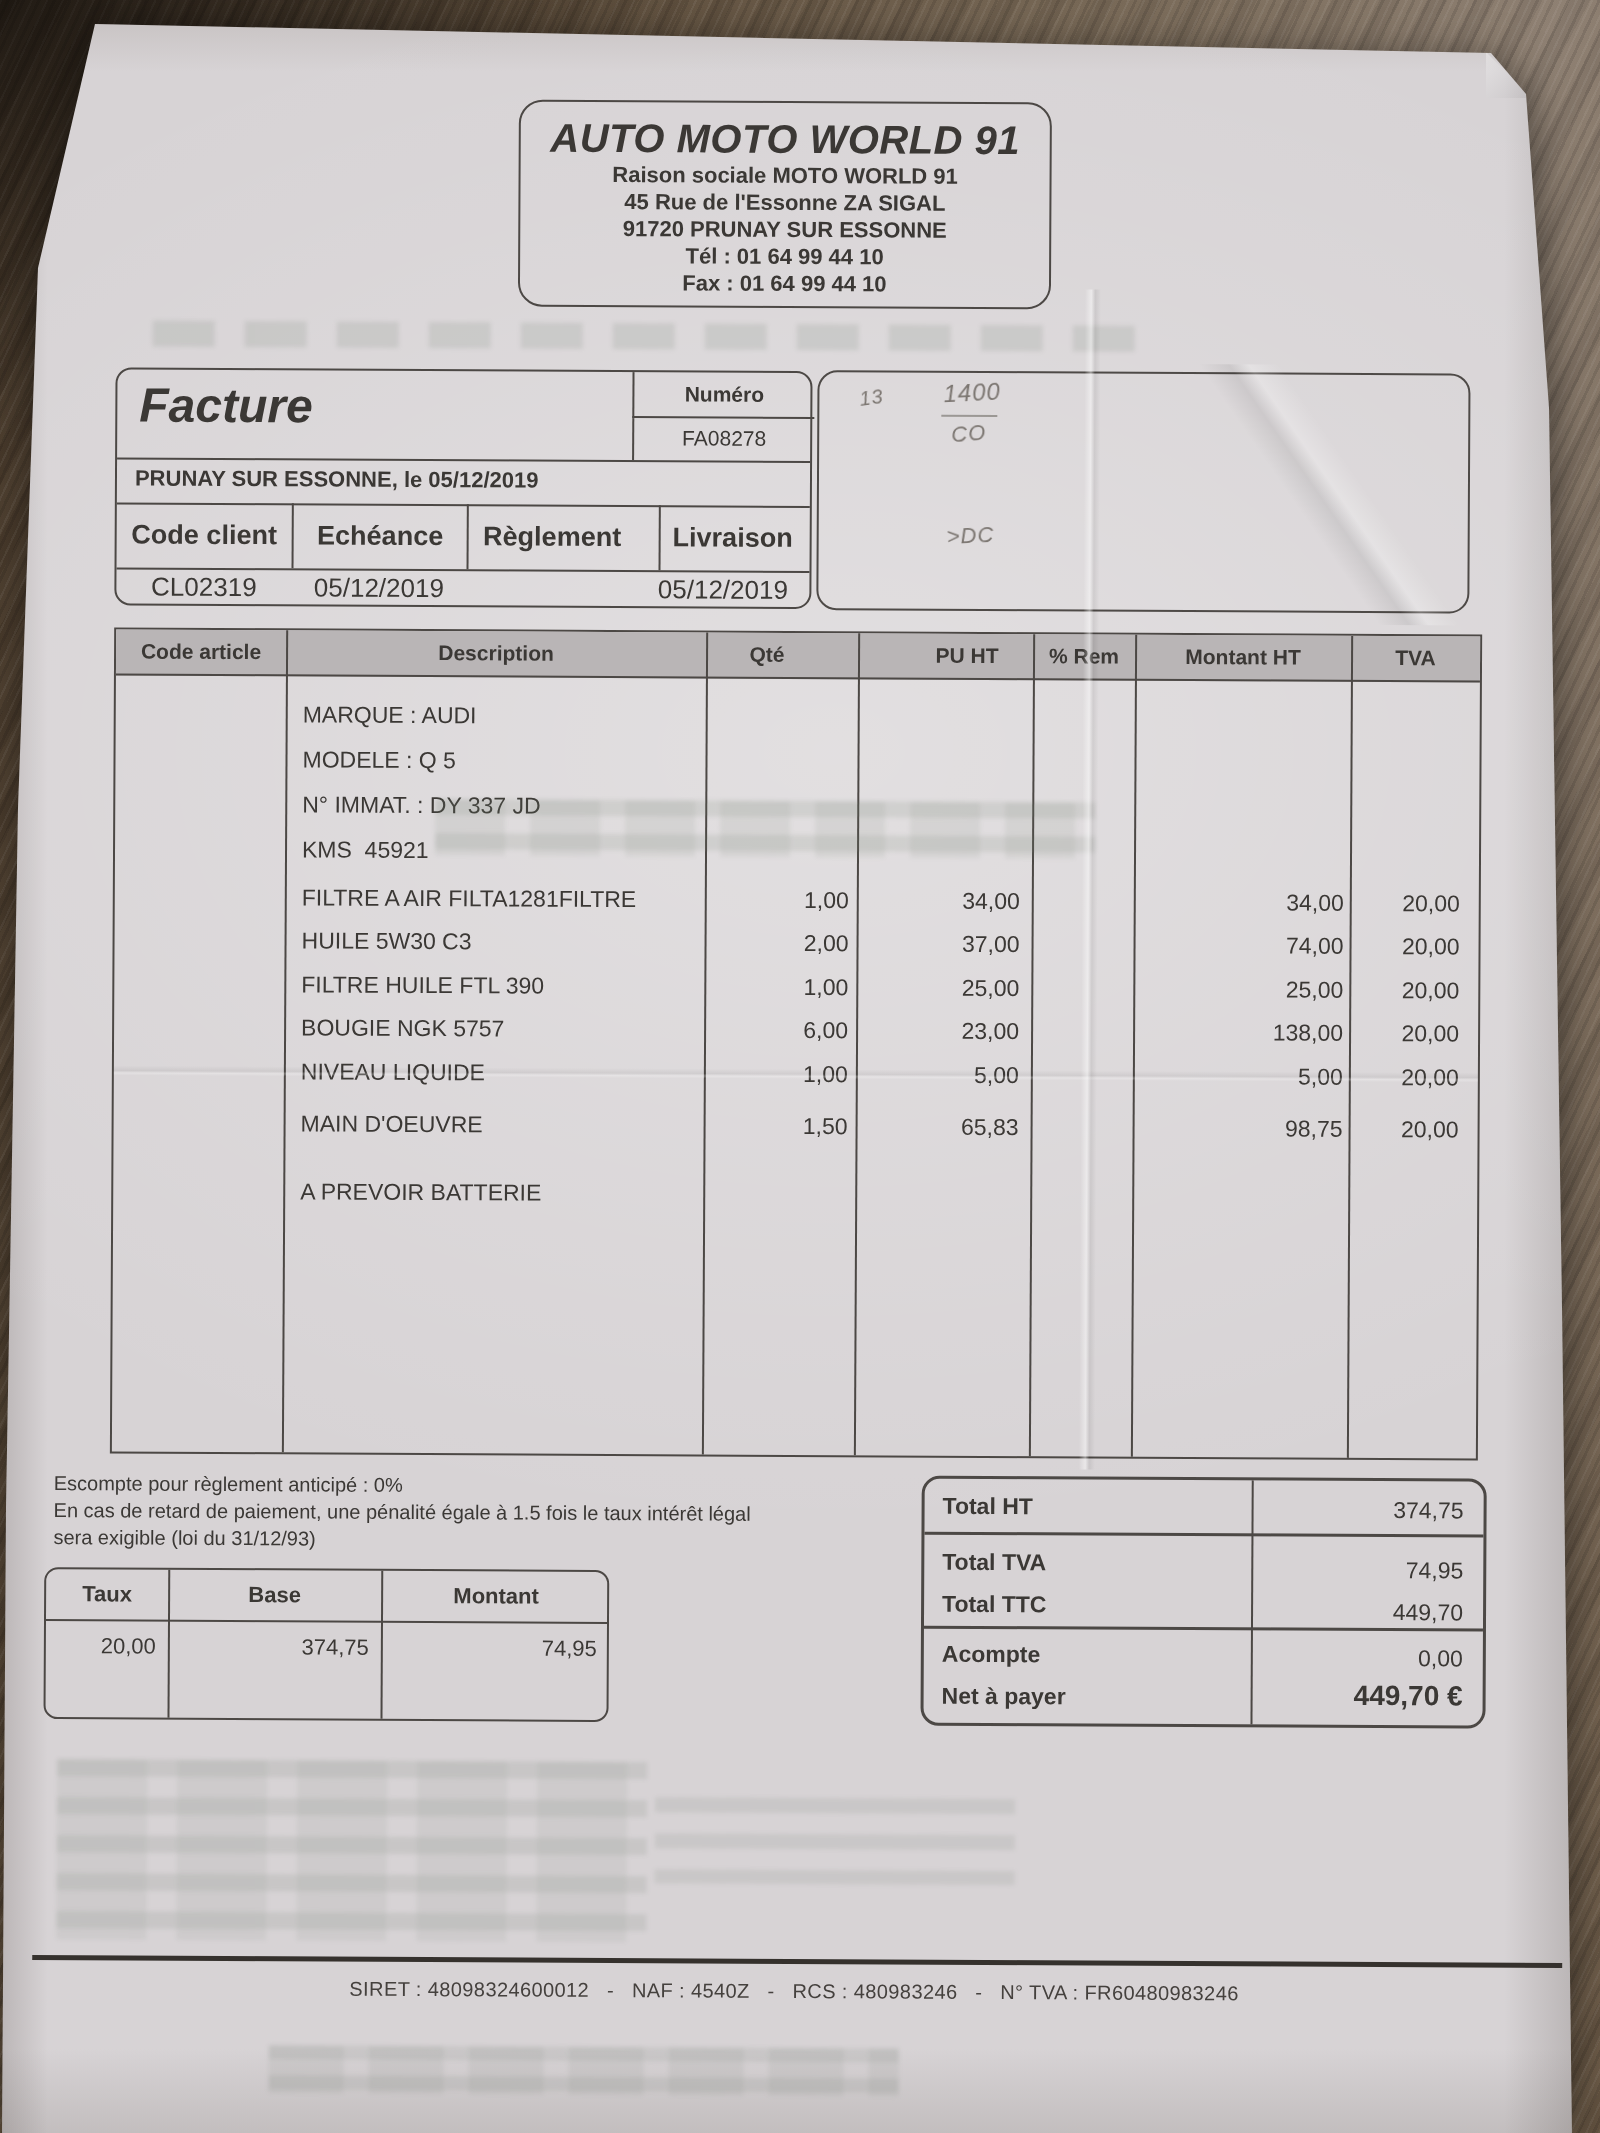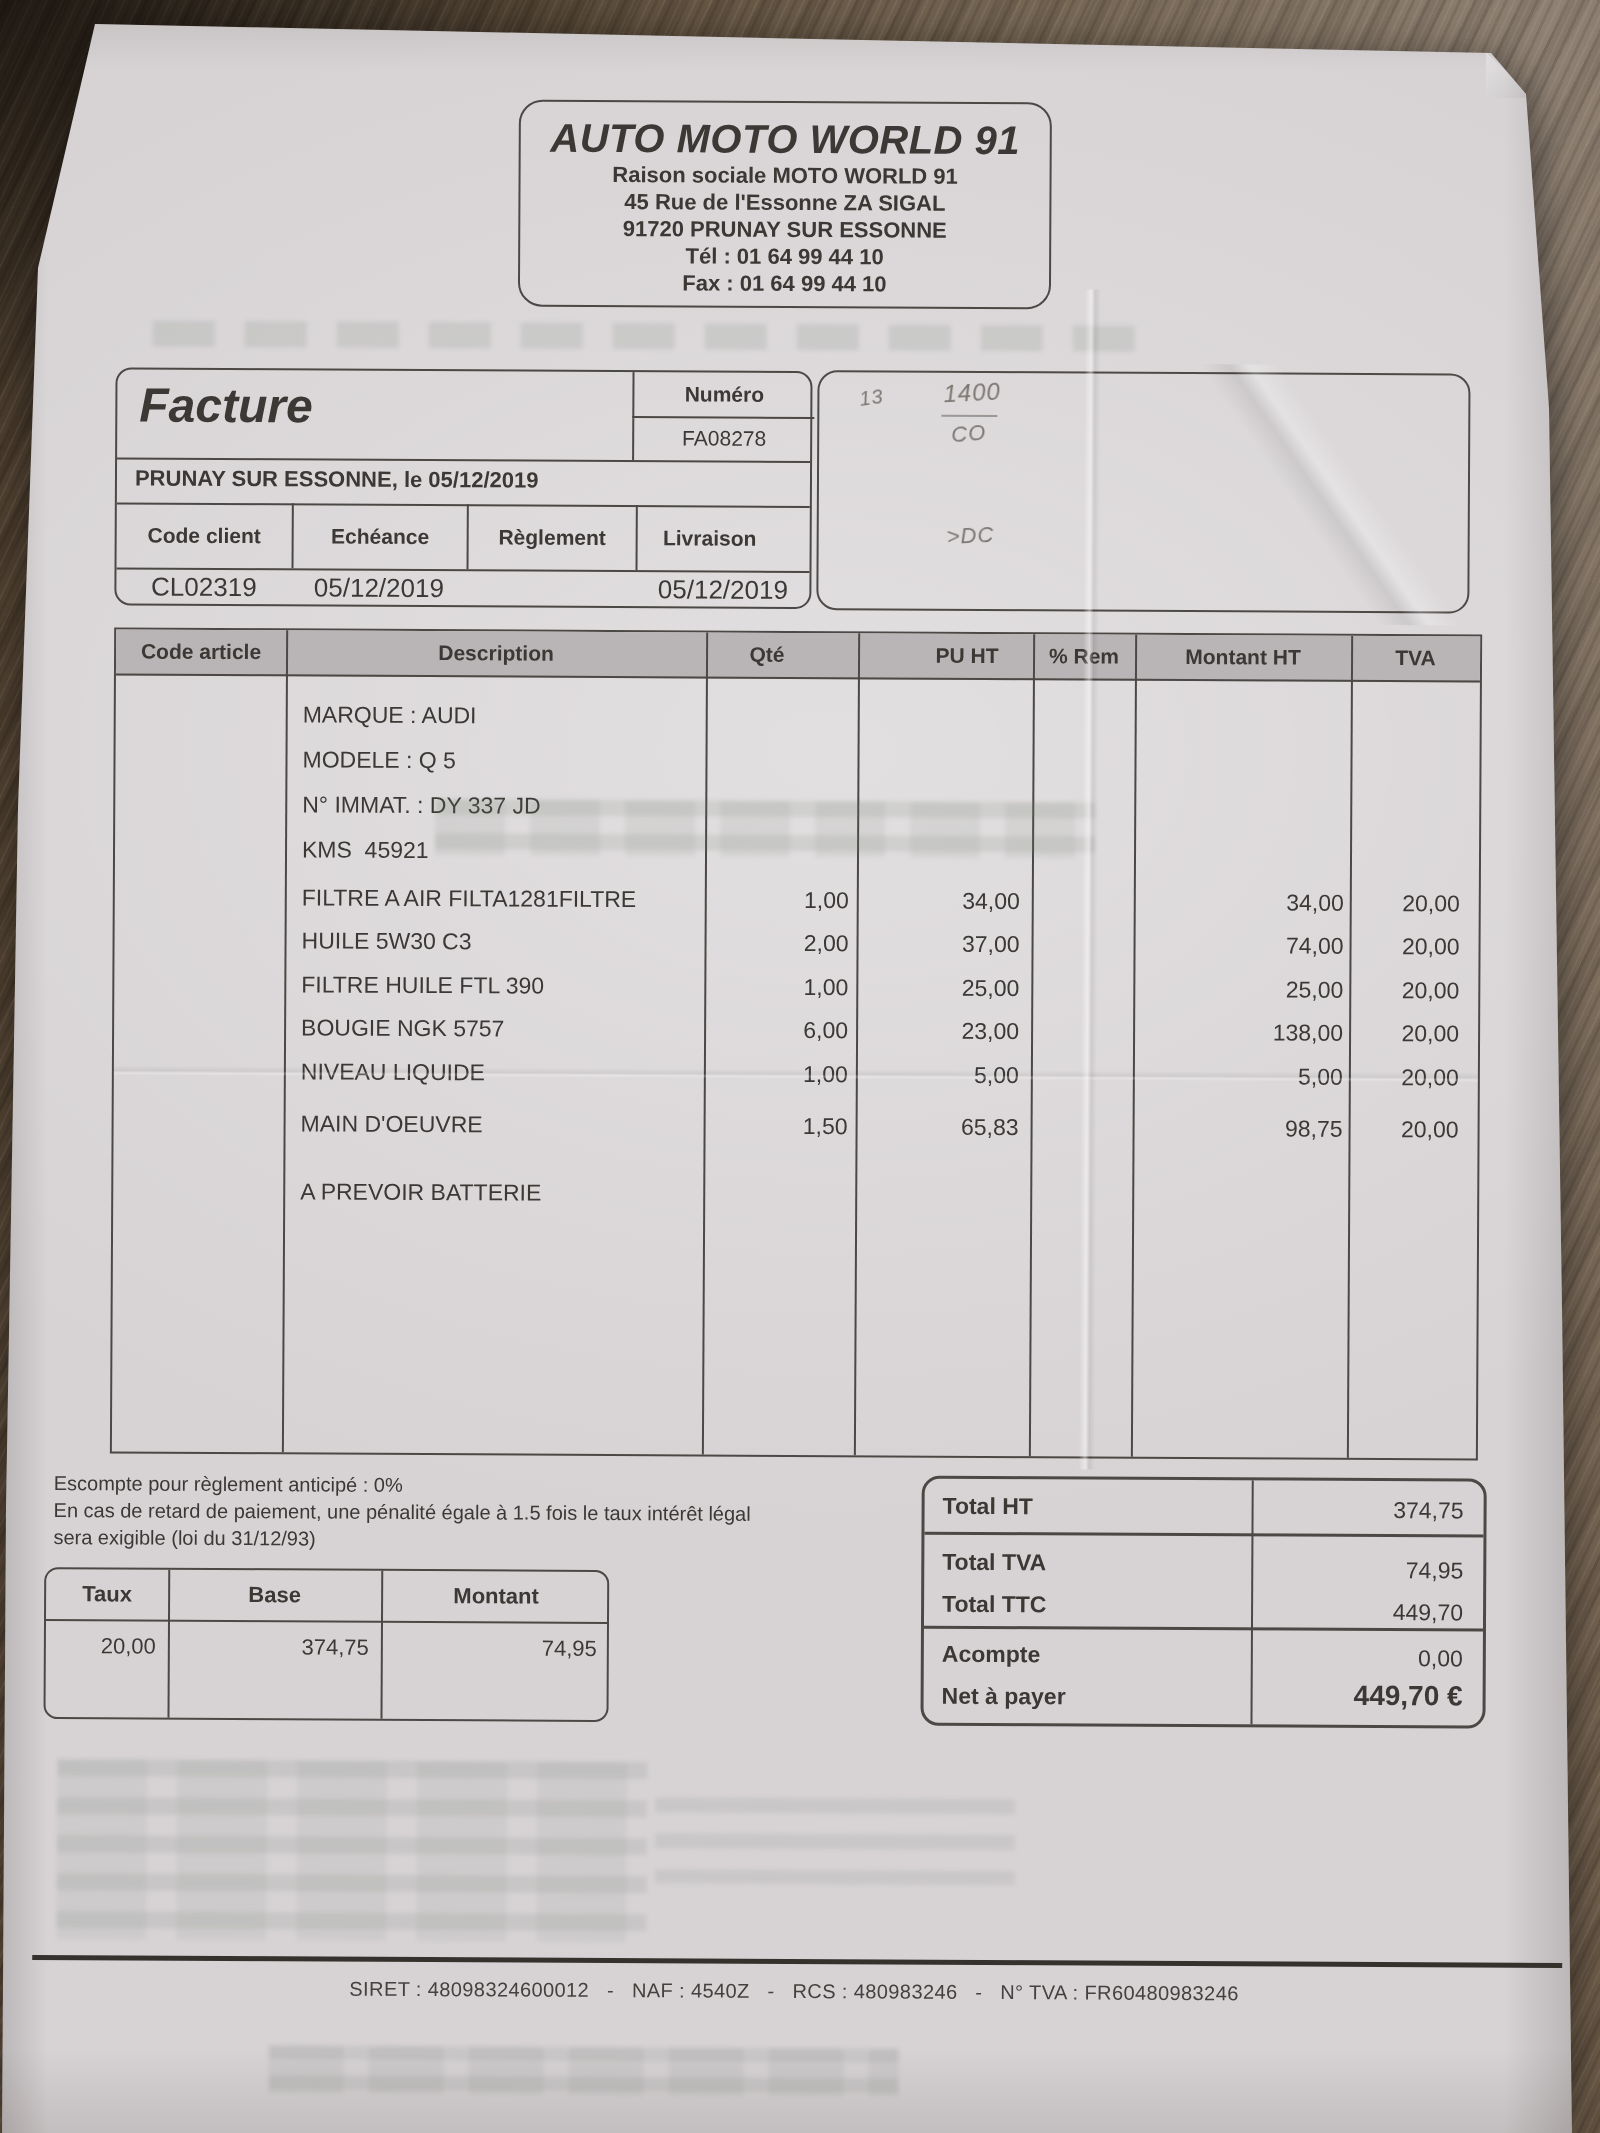--- a/index.html
+++ b/index.html
@@ -52,7 +52,7 @@
   .fb-hr{position:absolute;left:0;width:100%;height:2px;background:var(--line);}
   .place-date{position:absolute;left:18px;top:96px;font-size:22px;font-weight:bold;}
   .fb-th{position:absolute;top:133px;height:65px;line-height:65px;text-align:center;
-    font-weight:bold;font-size:21px;box-sizing:border-box;}
+    font-weight:bold;font-size:27px;box-sizing:border-box;}
   .fb-th.b{border-left:2px solid var(--line);}
   .fb-val{position:absolute;top:200px;height:34px;line-height:34px;text-align:center;font-size:26px;}
 

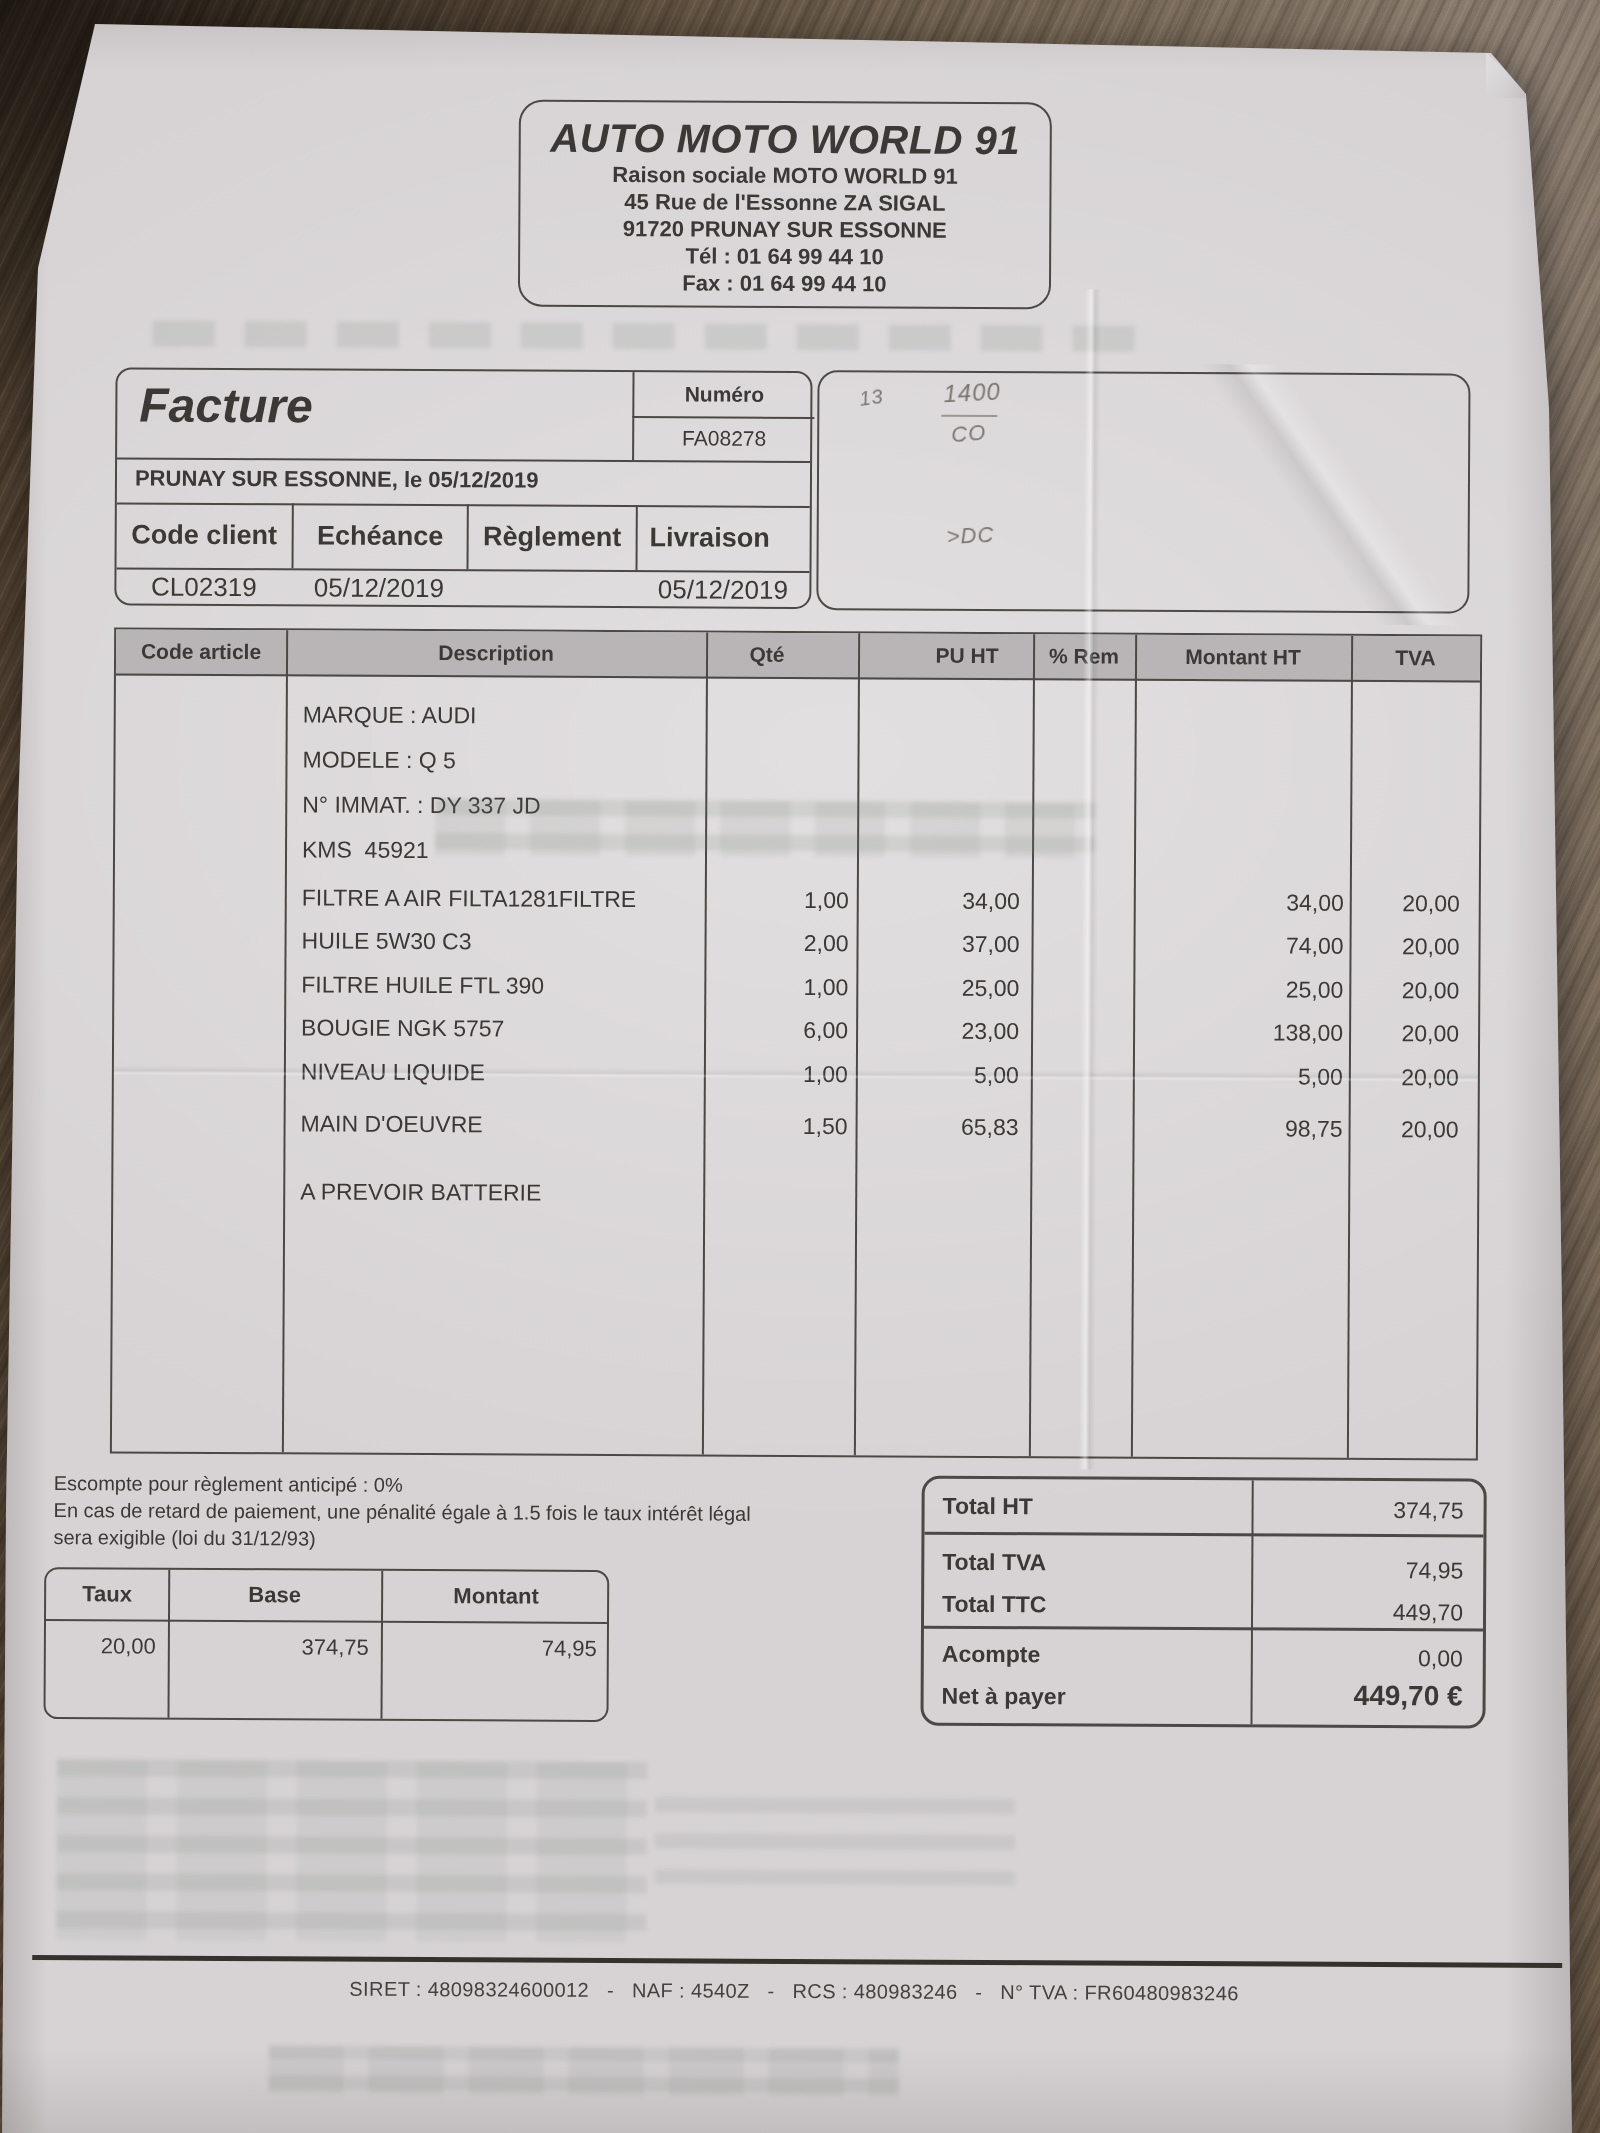--- a/index.html
+++ b/index.html
@@ -140,7 +140,7 @@
     <div class="fb-th" style="left:0;width:175px;">Code client</div>
     <div class="fb-th b" style="left:175px;width:175px;">Echéance</div>
     <div class="fb-th b" style="left:350px;width:169px;">Règlement</div>
-    <div class="fb-th b" style="left:519px;width:146px;">Livraison</div>
+    <div class="fb-th b" style="left:542px;width:146px;">Livraison</div>
     <div class="fb-hr" style="top:198px;"></div>
     <div class="fb-val" style="left:0;width:175px;">CL02319</div>
     <div class="fb-val" style="left:175px;width:175px;">05/12/2019</div>

